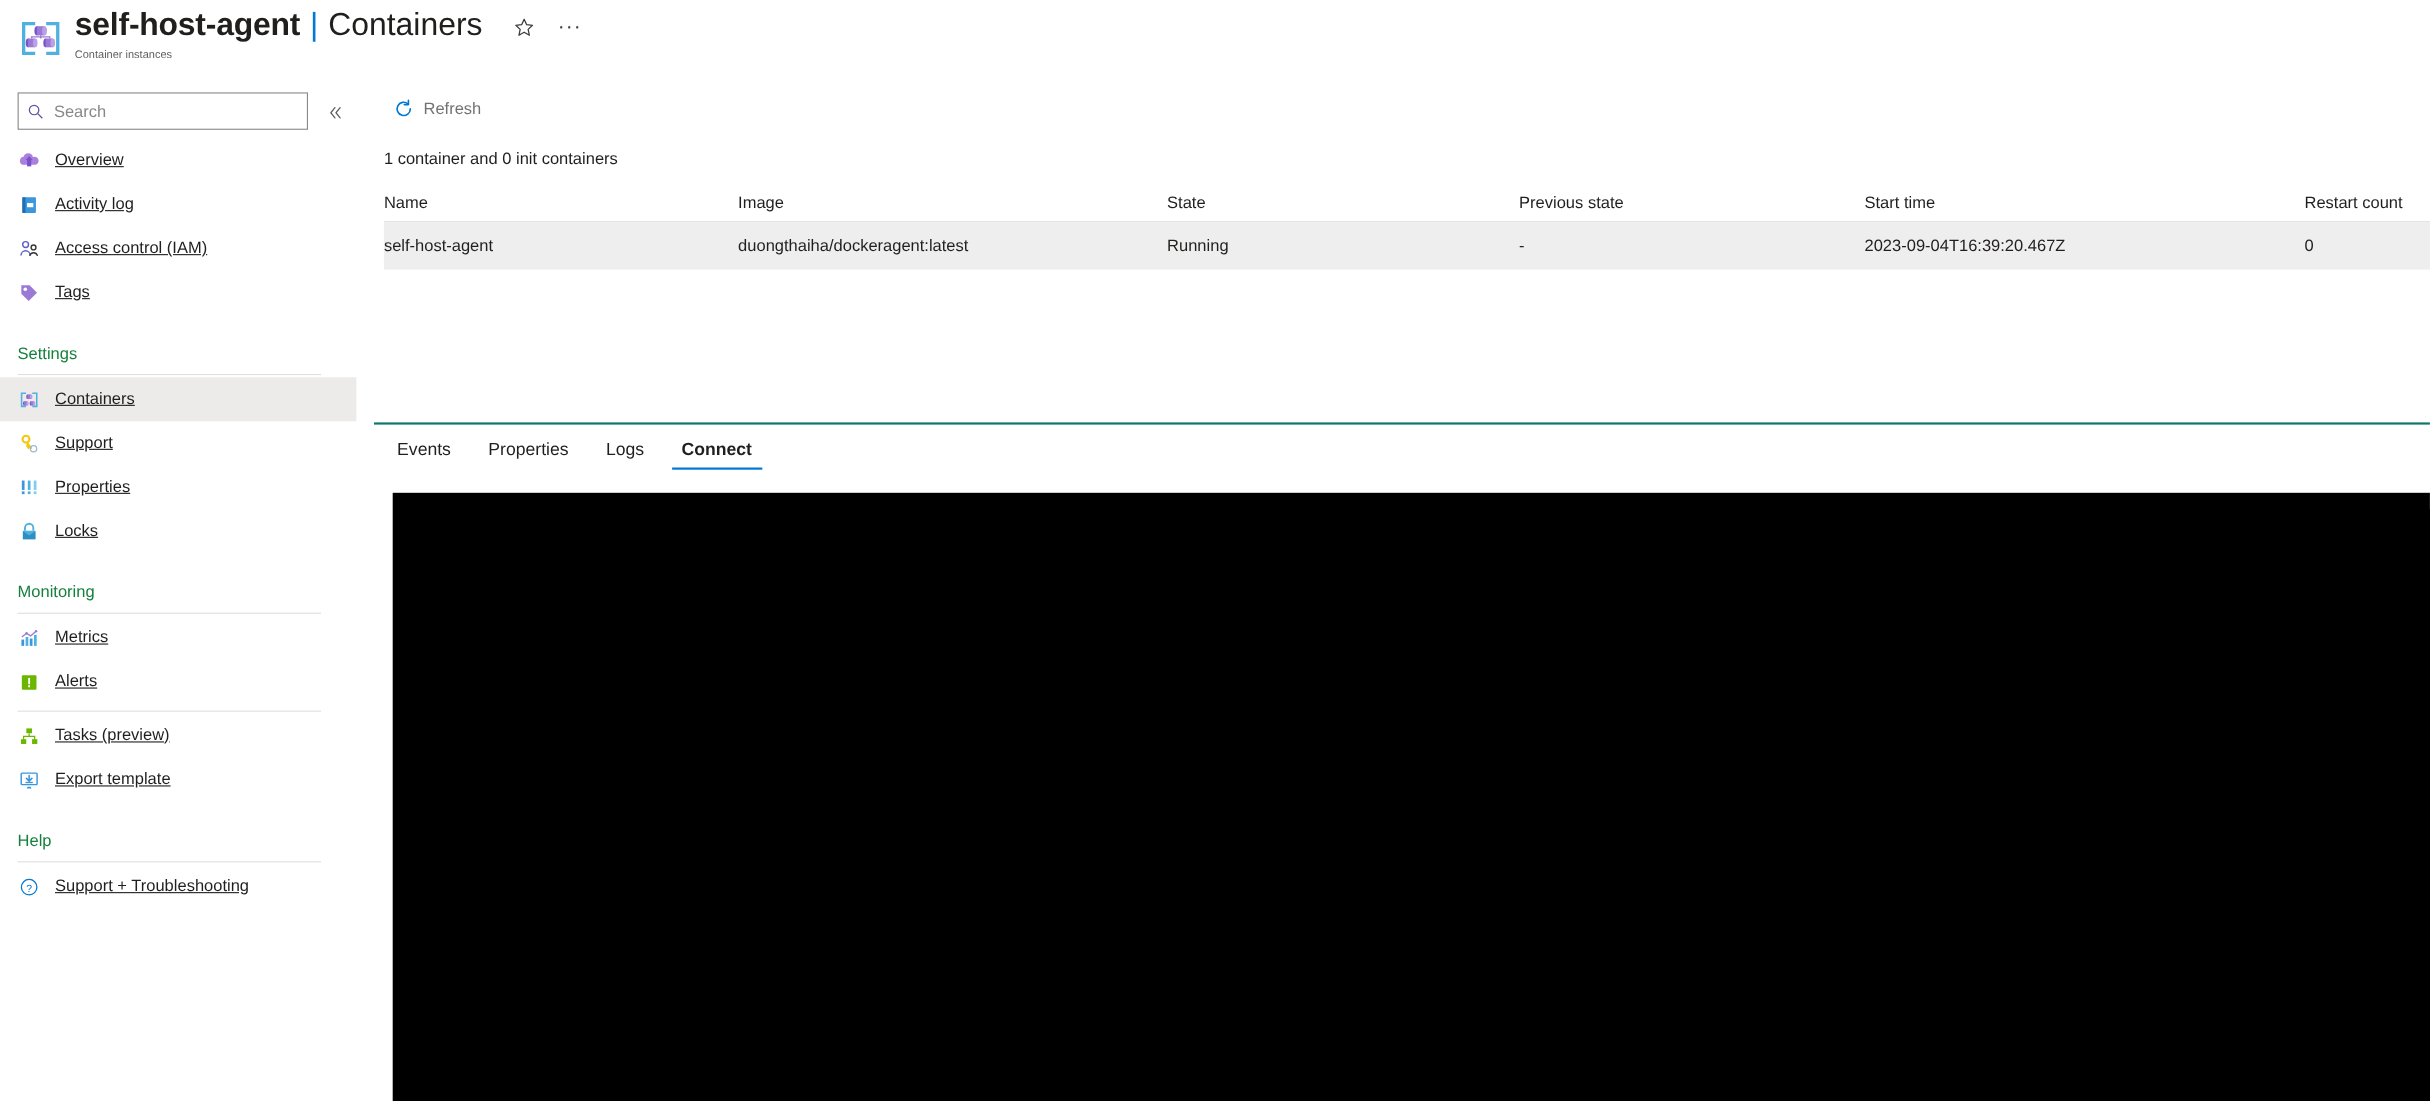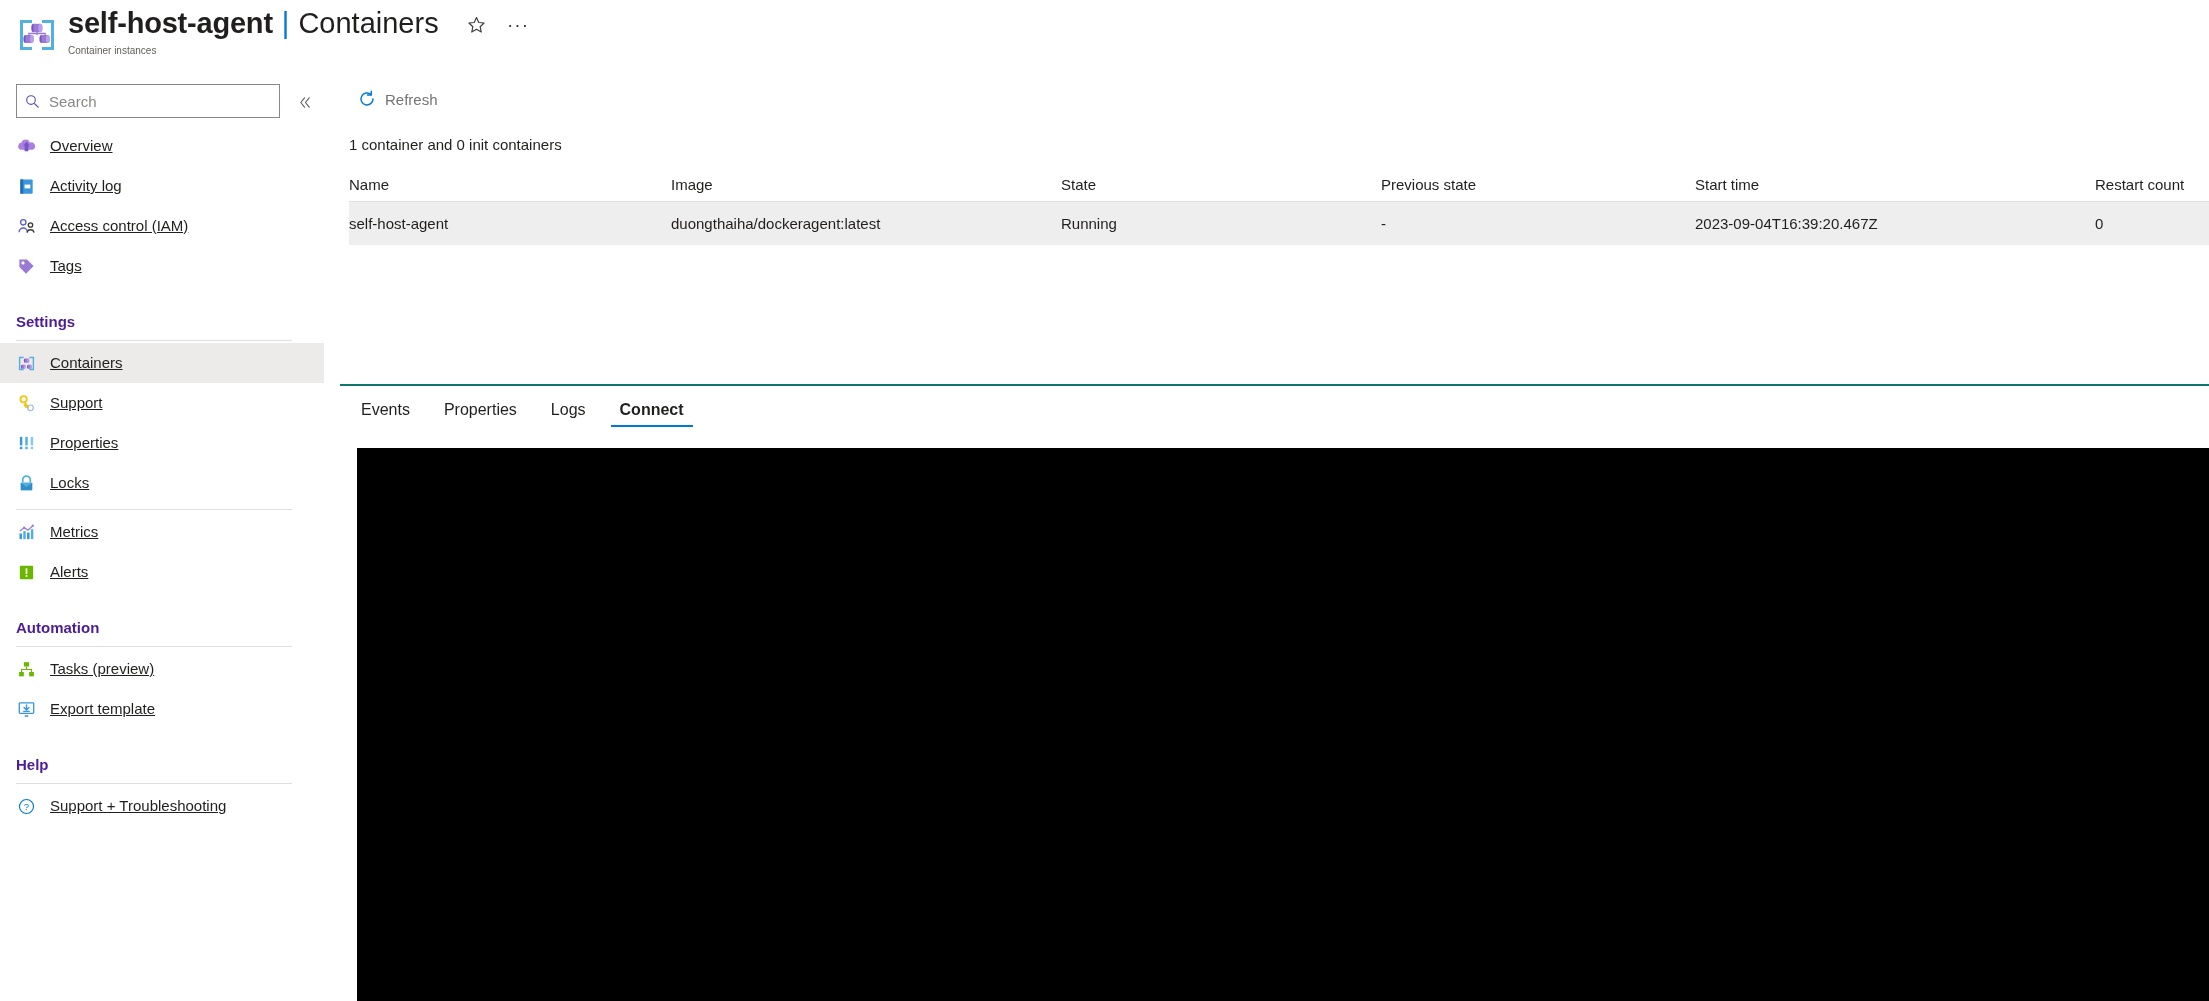--- a/index.html
+++ b/index.html
@@ -123,8 +123,8 @@
   .nav-group {
     padding-left: 16px;
     font-size: 15px;
-    font-weight: 700;
-    color: #4c1d95;
+    font-weight: 400;
+    color: #15803d;
     height: 34px;
     display: flex; align-items: flex-end;
     padding-bottom: 4px;

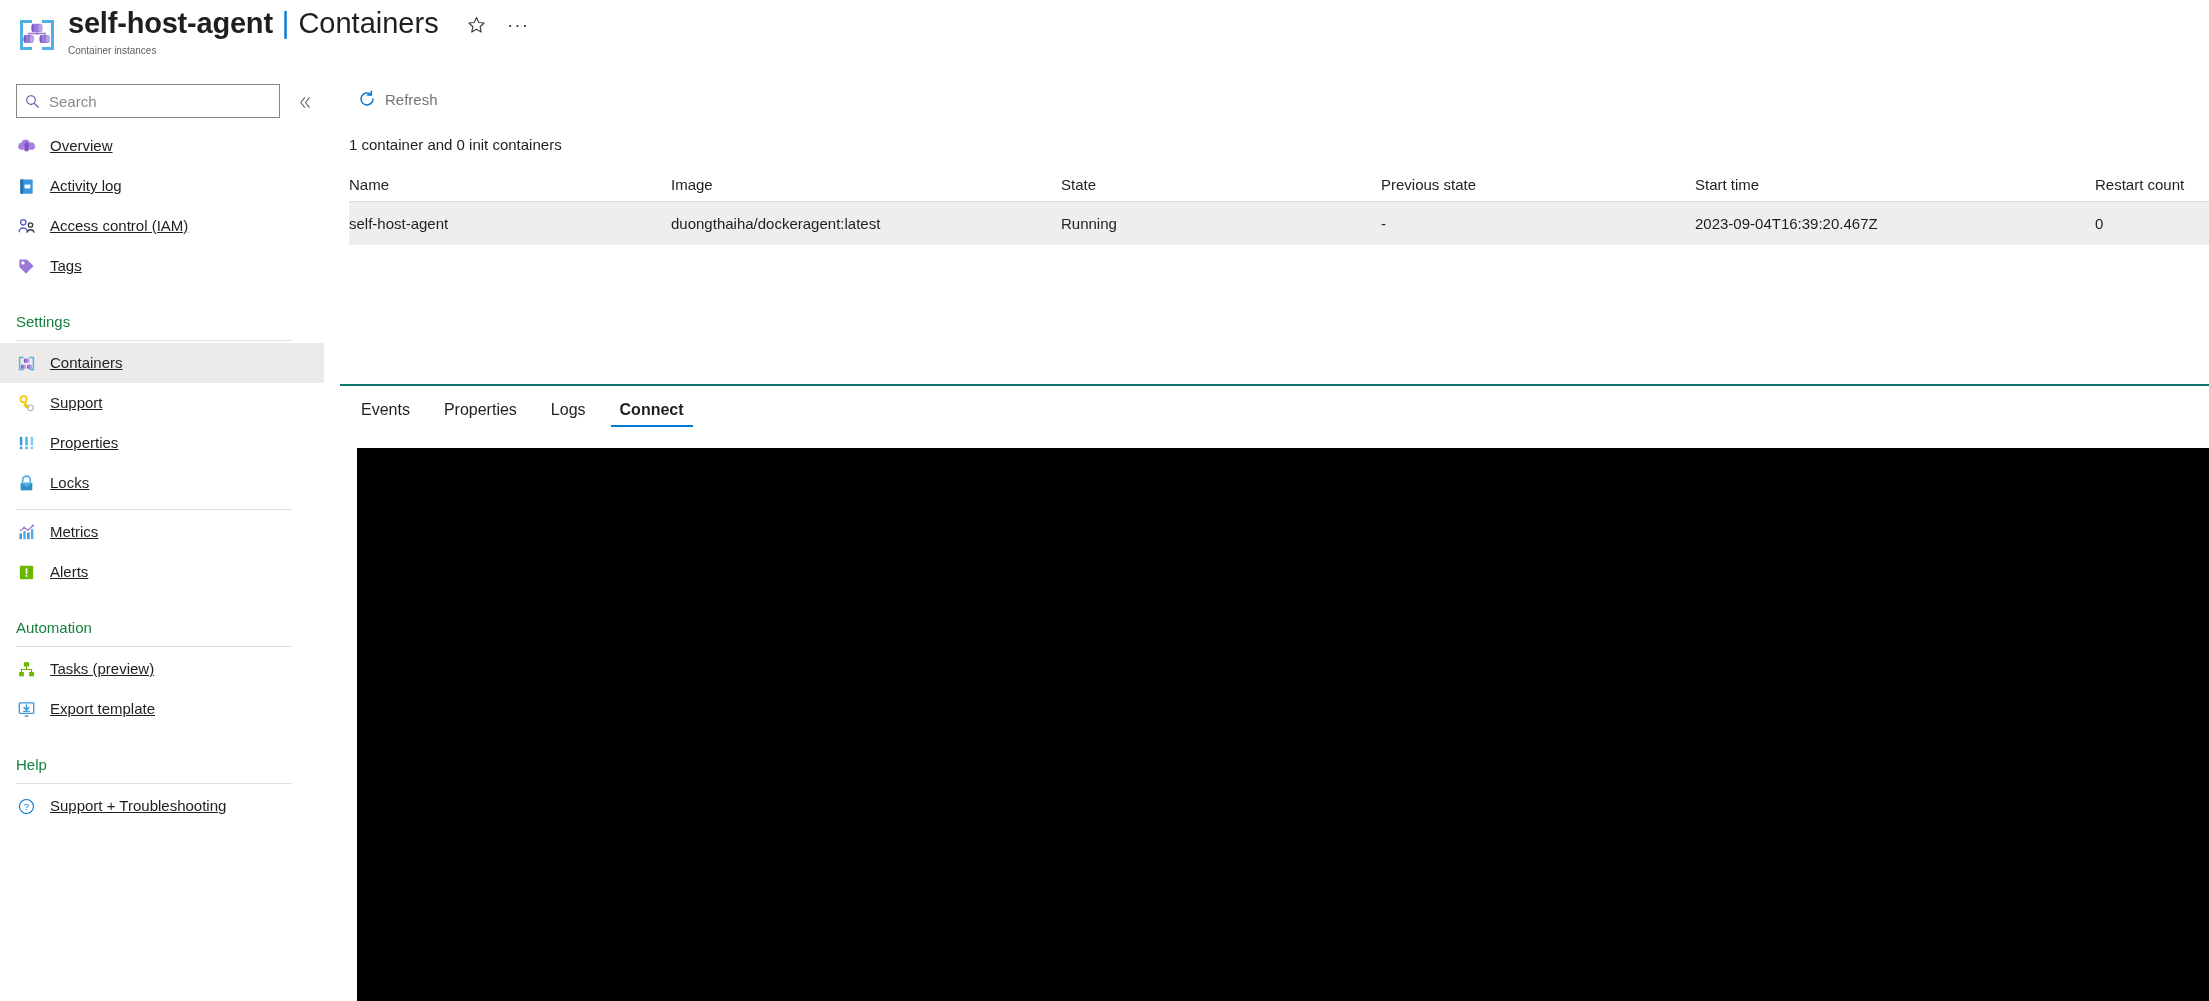--- a/index.html
+++ b/index.html
@@ -397,6 +397,7 @@
       <span class="nav-label">Locks</span>
     </div>
 
+    <div class="nav-group">Monitoring</div>
     <div class="group-rule"></div>
 
     <div class="nav-item">

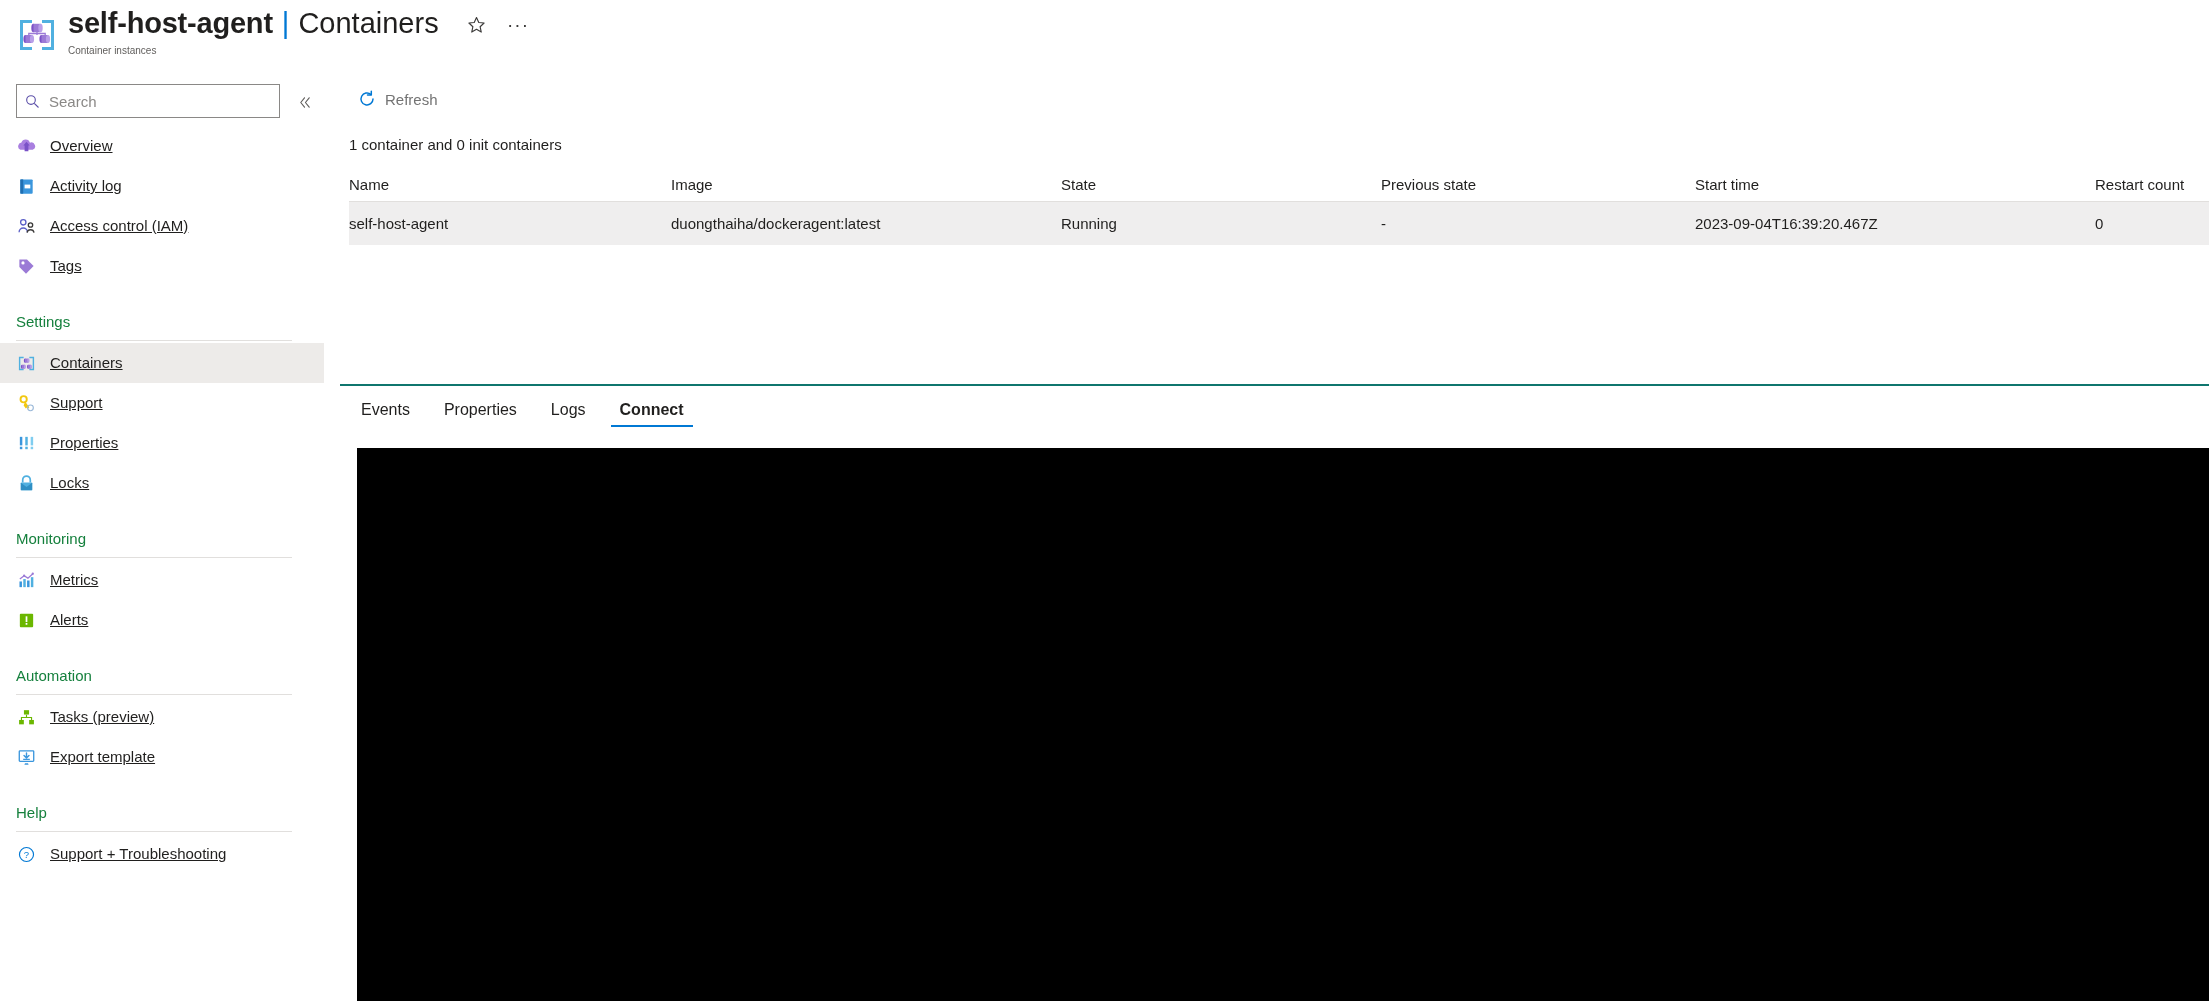--- a/index.html
+++ b/index.html
@@ -426,7 +426,6 @@
       <span class="nav-label">Alerts</span>
     </div>
 
-    <div class="nav-group">Automation</div>
     <div class="group-rule"></div>
 
     <div class="nav-item">

